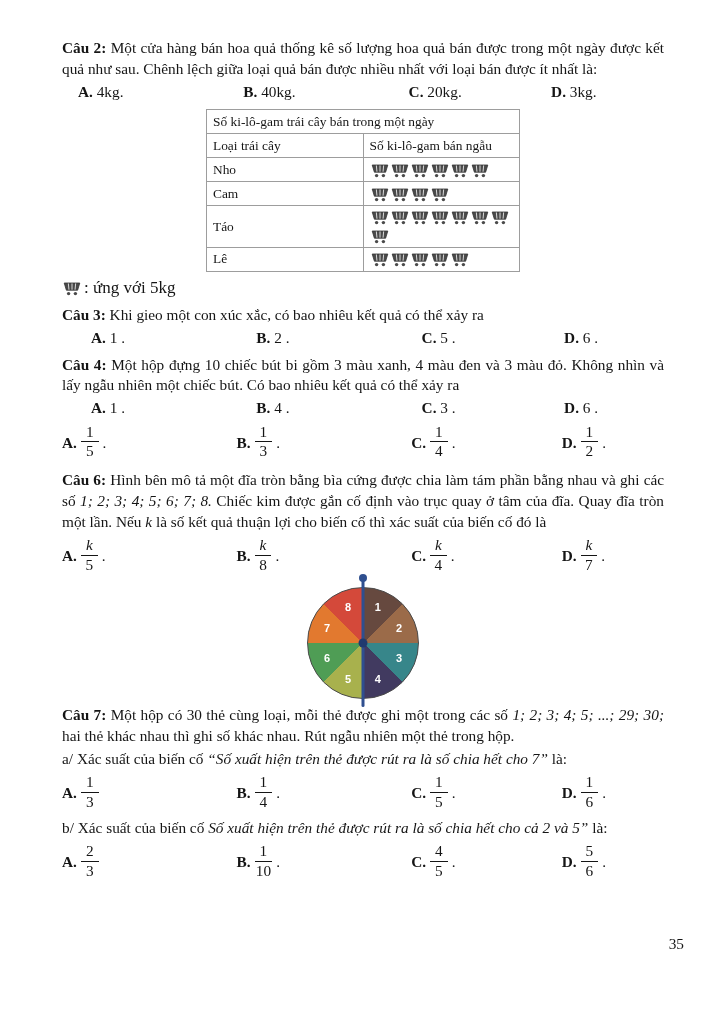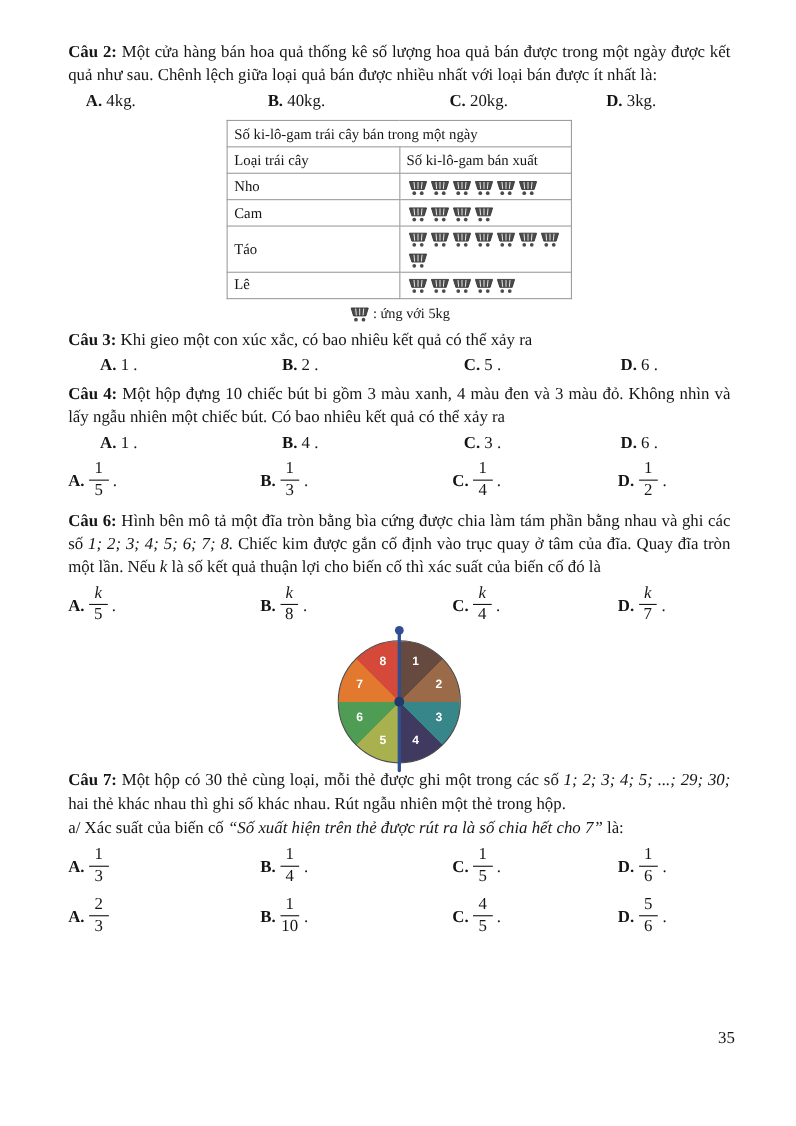--- a/index.html
+++ b/index.html
@@ -65,7 +65,7 @@
             </tr>
         <tr>
           <td>Loại trái cây</td>
-          <td>Số ki-lô-gam bán xuất</td>
+          <td>Số ki-lô-gam bán ngẫu</td>
         </tr>
         </tbody>
           <tbody>

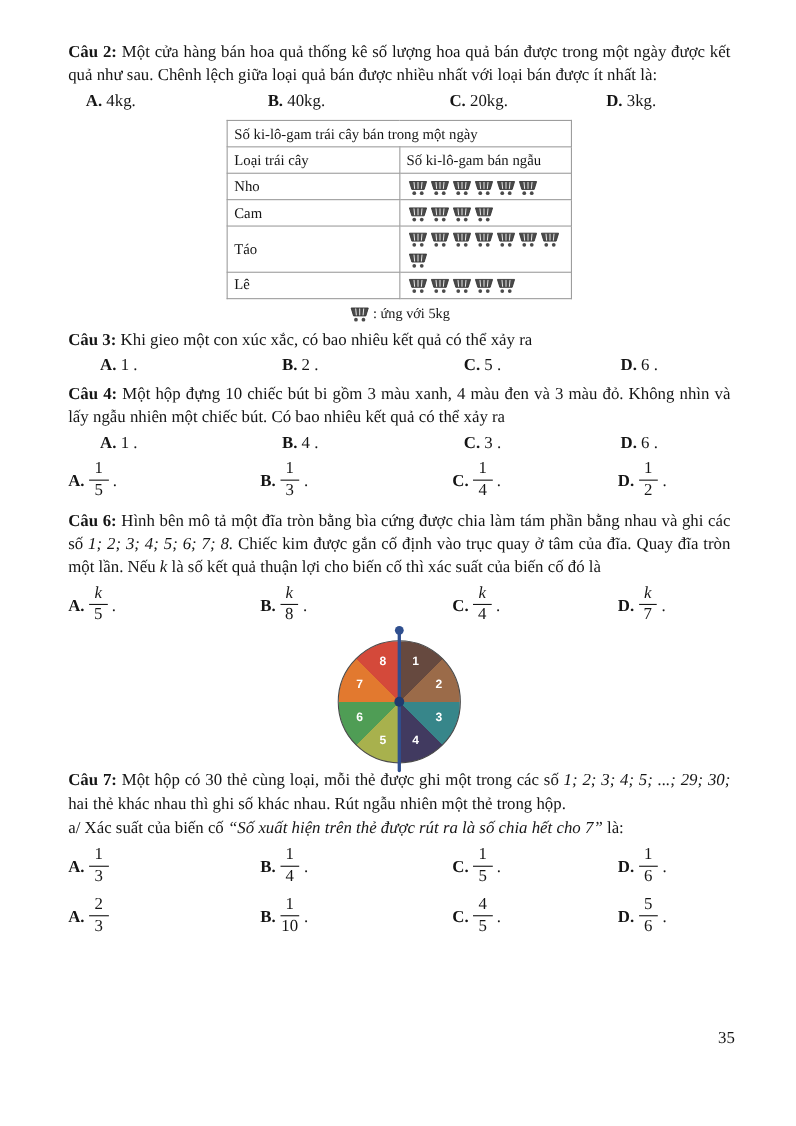--- a/index.html
+++ b/index.html
@@ -30,7 +30,7 @@
   td.tbl-title { text-align: center; padding: 3px 4px; }
   td.cart-cell { padding: 2px 4px; }
   svg.cart { margin: 0 1px; vertical-align: middle; }
-  .legend { text-align: center; font-size: 13px; margin: 4px 0 0; }
+  .legend { font-size: 17px; margin: 4px 0 0; }
   .legend-cart svg { margin-right: 3px; }
 
   .spinner-wrap { display: flex; justify-content: center; margin: 10px 0 6px; }

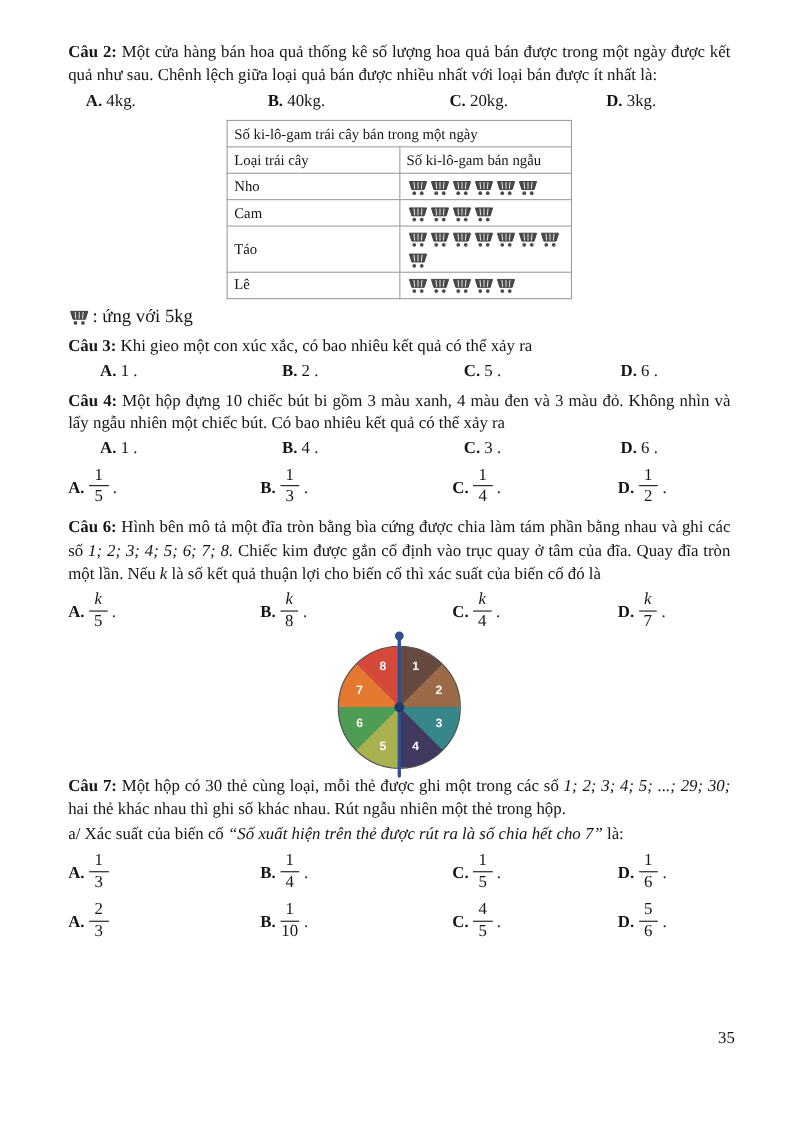--- a/index.html
+++ b/index.html
@@ -302,6 +302,7 @@
       <span class="opt"><b>D.</b><span class="frac"><span class="num">1</span><span class="den">6</span></span><span>.</span></span>
     </div>
 
+    <p class="sub-line"><span>b/ </span><span>Xác suất của biến cố </span><span class="italic">Số xuất hiện trên thẻ được rút ra là số chia hết cho cả 2 và 5”</span><span> là:</span></p>
     <div class="opts frac-opts">
       <span class="opt"><b>A.</b><span class="frac"><span class="num">2</span><span class="den">3</span></span><span></span></span>
       <span class="opt"><b>B.</b><span class="frac"><span class="num">1</span><span class="den">10</span></span><span>.</span></span>

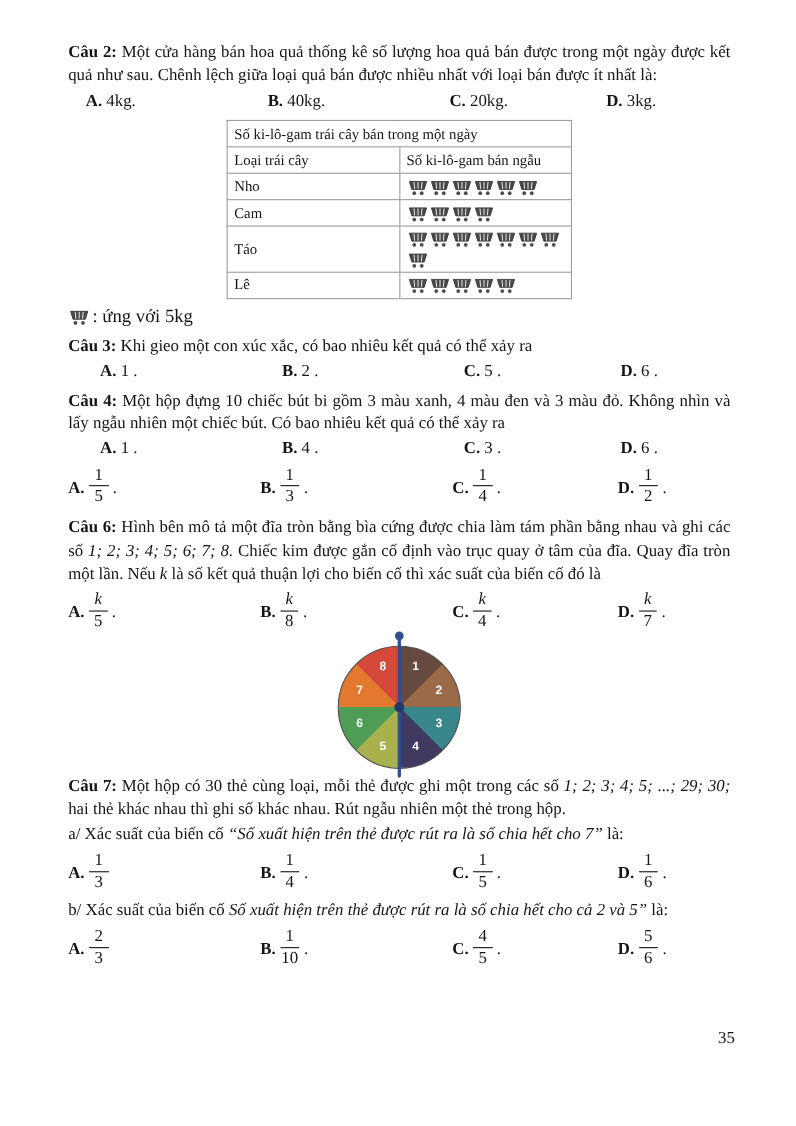--- a/index.html
+++ b/index.html
@@ -42,7 +42,7 @@
   .knob { position: absolute; left: 50%; top: -13px; width: 8px; height: 8px; border-radius: 50%; transform: translateX(-50%); }
   .hub { position: absolute; left: 50%; top: 50%; width: 9px; height: 9px; border-radius: 50%; transform: translate(-50%,-50%); }
 
-  .page-num { position: absolute; right: 56px; top: 934px; font-size: 15.3px; }
+  .page-num { position: absolute; right: 40px; top: 934px; font-size: 15.3px; }
 </style>
 </head>
 <body>

